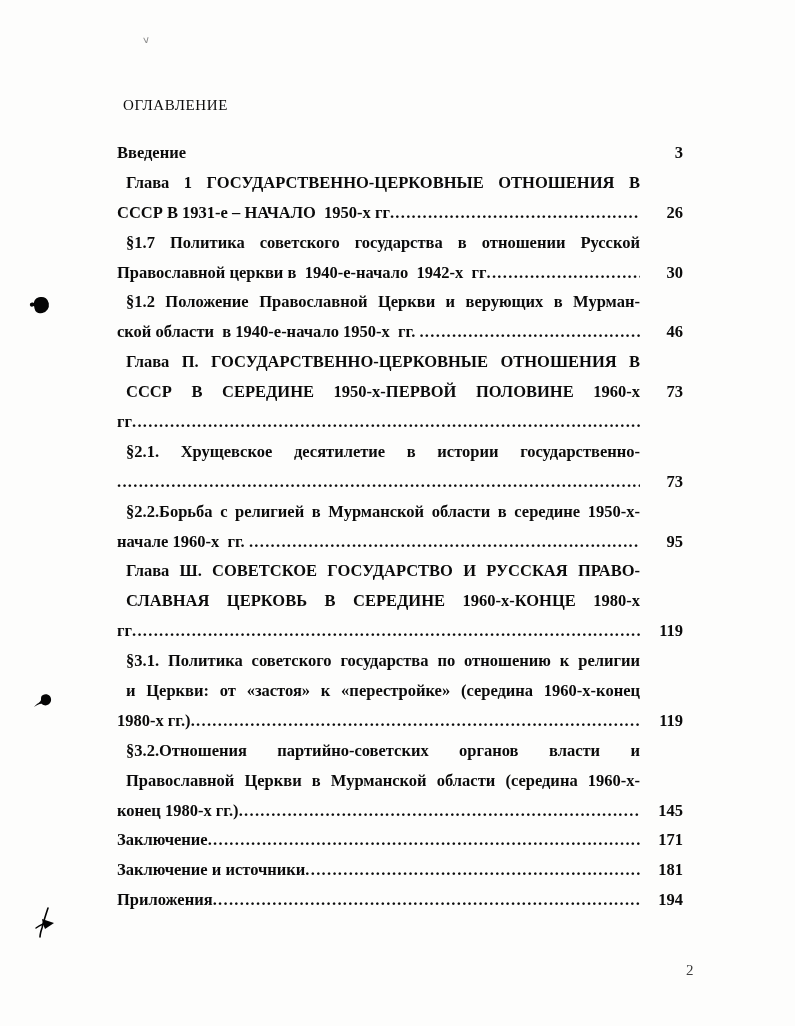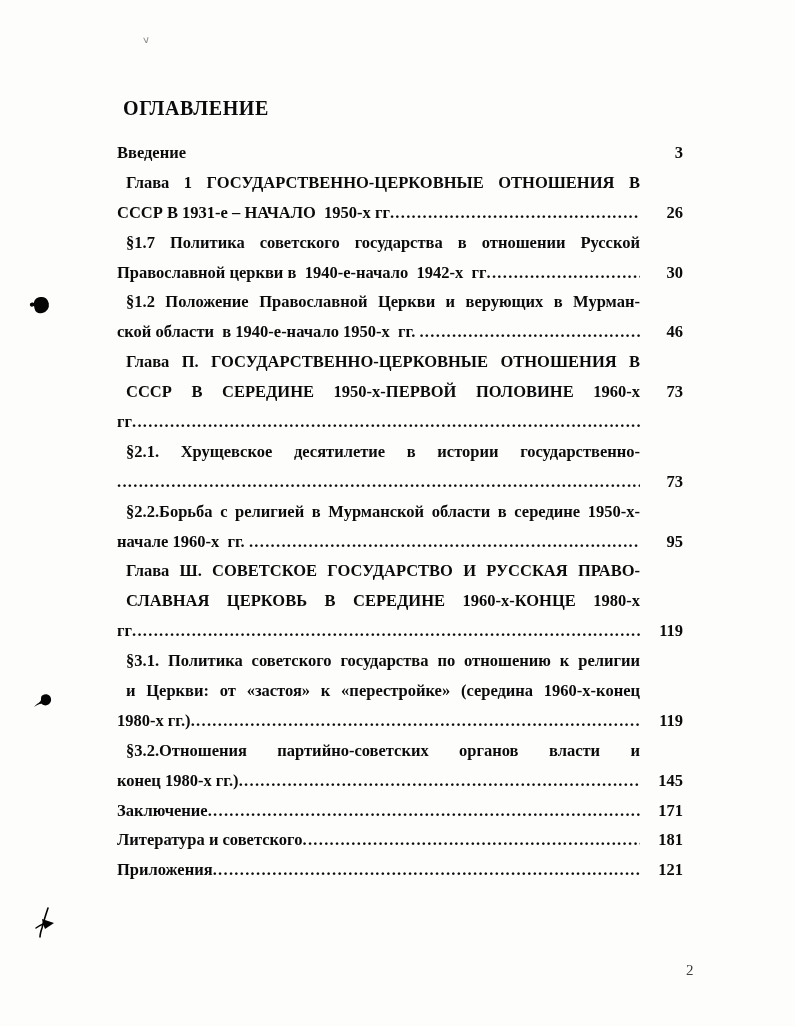--- a/index.html
+++ b/index.html
@@ -16,7 +16,7 @@
   .doc-title {
     position: absolute;
     left: 123px; top: 97px;
-    font-size: 20px; font-weight: bold;
+    font-size: 15px; font-weight: normal;
     letter-spacing: 0.6px;
     white-space: nowrap;
     text-align: center;

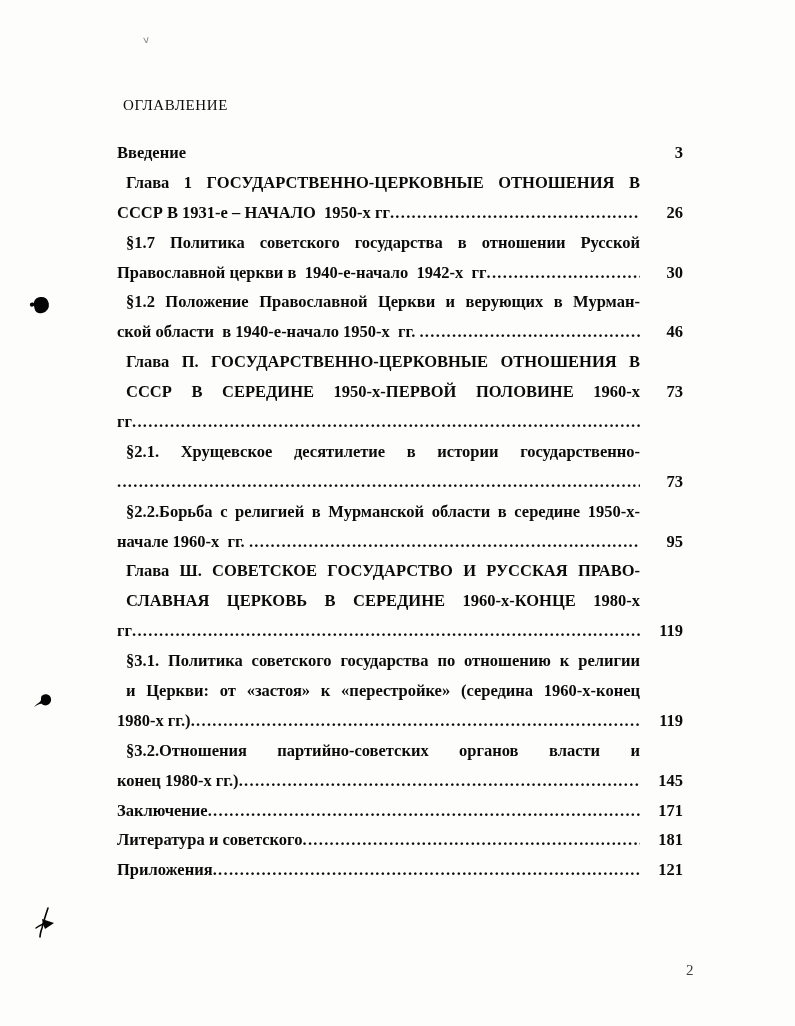--- a/index.html
+++ b/index.html
@@ -186,6 +186,10 @@
       <span class="num"></span>
     </div>
     <div class="line">
+      <span class="t justify">Православной Церкви в Мурманской области (середина 1960-х-</span>
+      <span class="num"></span>
+    </div>
+    <div class="line">
       <span class="t">конец 1980-х гг.)</span>
       <span class="leader">................................................................................................................................................................</span>
       <span class="num">145</span>

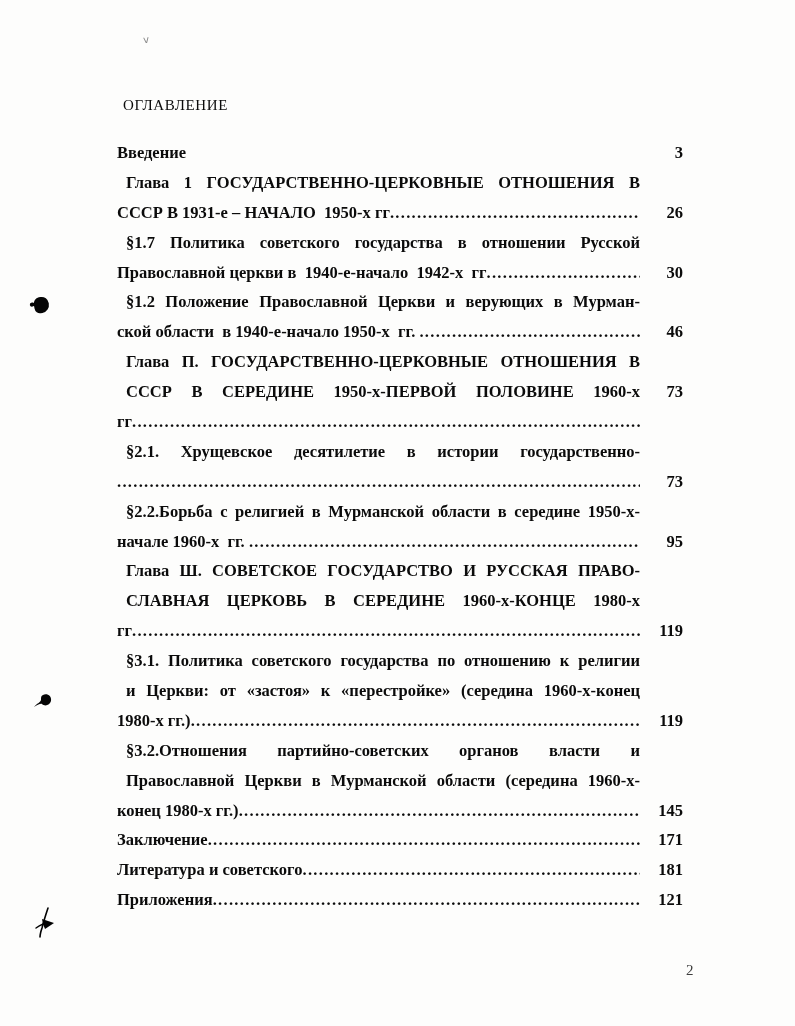--- a/index.html
+++ b/index.html
@@ -200,7 +200,7 @@
       <span class="num">171</span>
     </div>
     <div class="line">
-      <span class="t">Литература и советского</span>
+      <span class="t">Заключение и источники</span>
       <span class="leader">................................................................................................................................................................</span>
       <span class="num">181</span>
     </div>

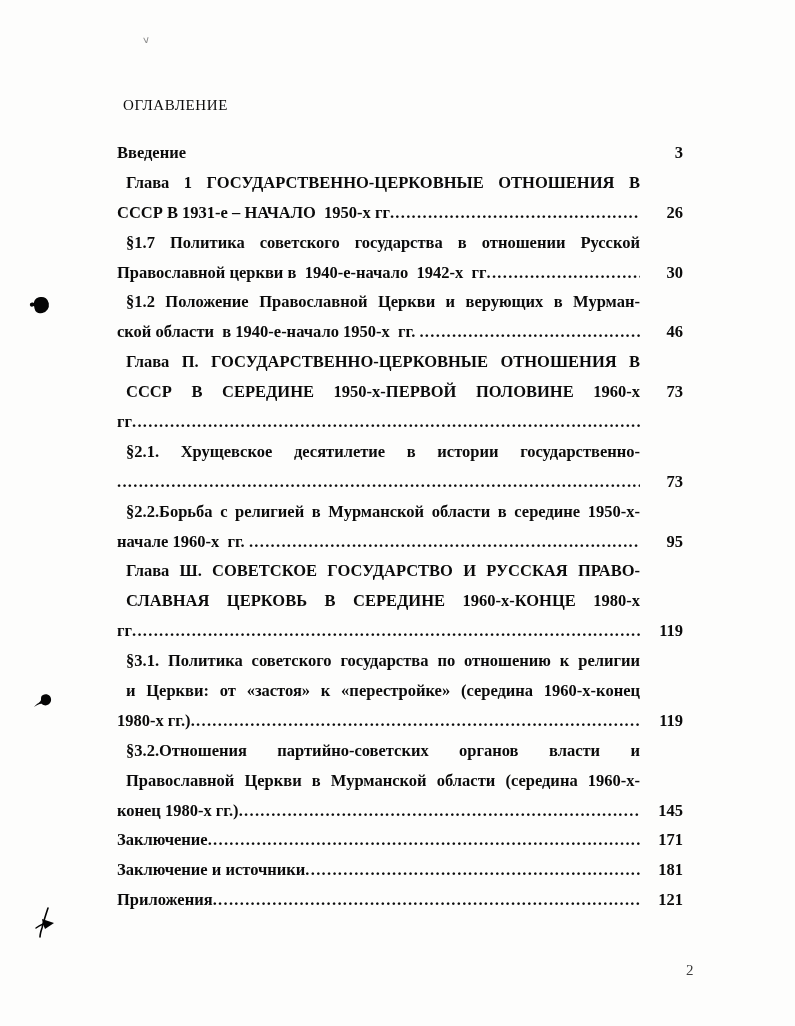--- a/index.html
+++ b/index.html
@@ -207,7 +207,7 @@
     <div class="line">
       <span class="t">Приложения</span>
       <span class="leader">................................................................................................................................................................</span>
-      <span class="num">121</span>
+      <span class="num">194</span>
     </div>
   </div>
 

